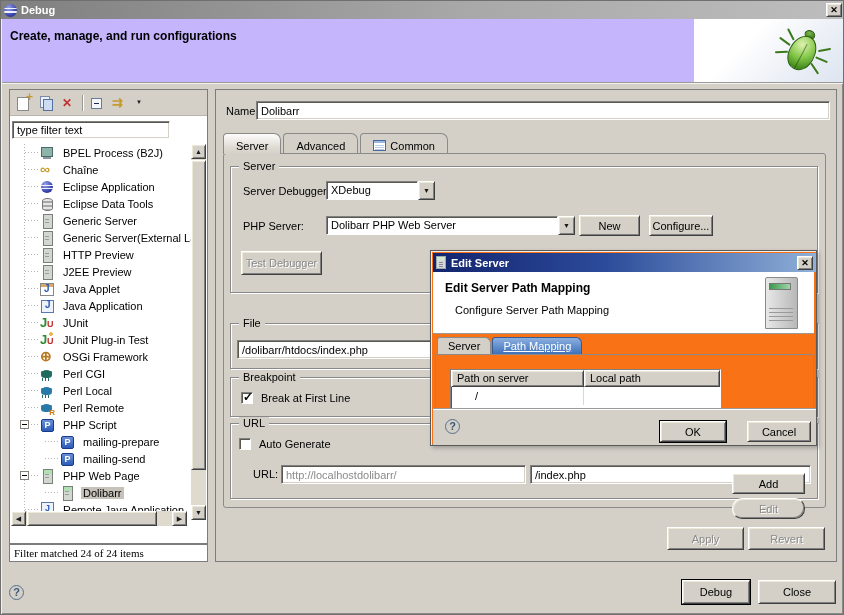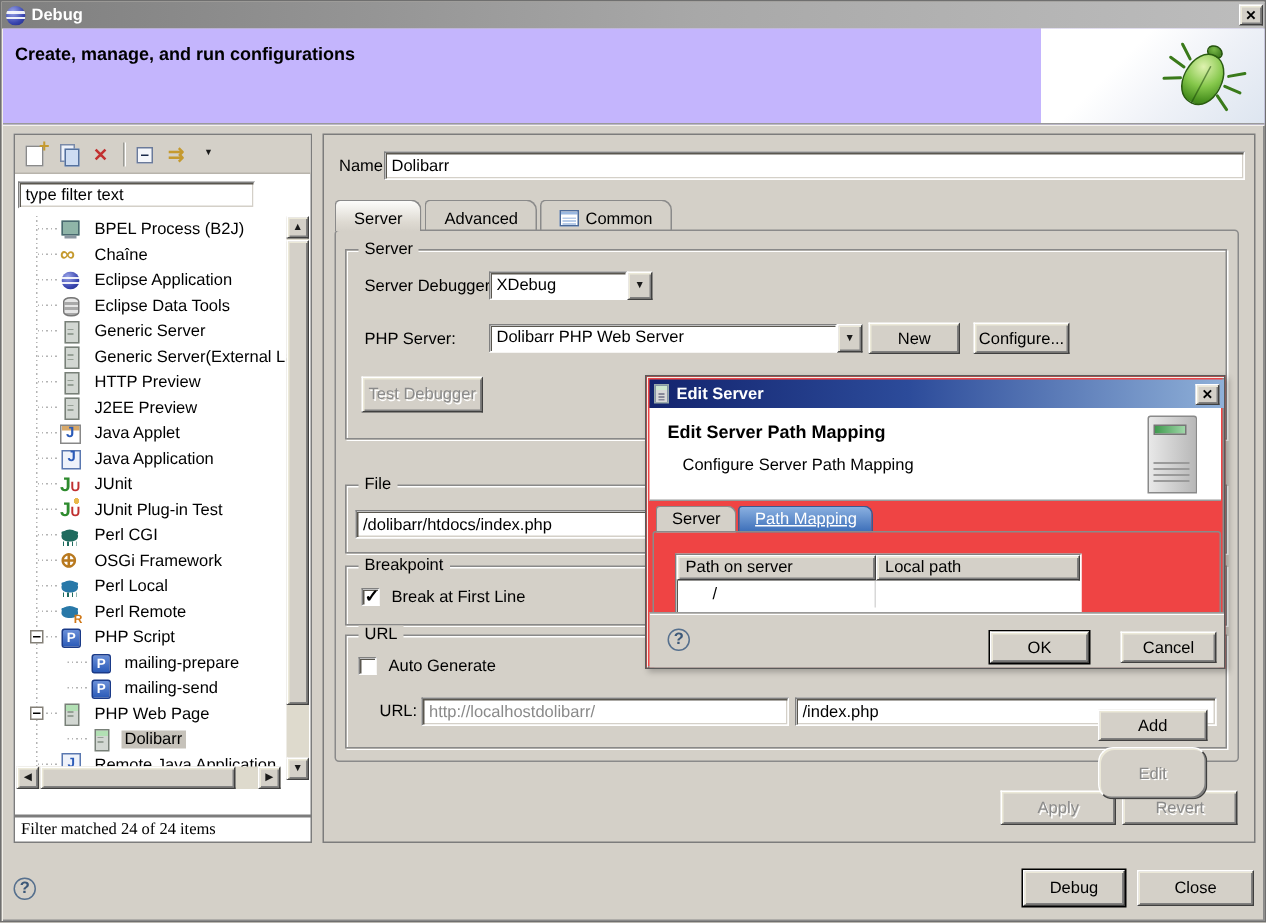--- a/index.html
+++ b/index.html
@@ -159,7 +159,7 @@
   #url-path{position:absolute;left:299px;top:41px;width:281px;height:19px;}
 
   
-  #dialog{position:absolute;left:429px;top:249px;width:387px;height:196px;background:#ef4444;z-index:10;
+  #dialog{position:absolute;left:429px;top:249px;width:387px;height:196px;background:#f97316;z-index:10;
     border:1px solid #5a5a5a;box-shadow:inset 1px 1px 0 #f0eee8, inset -1px -1px 0 #8a8a8a, 2px 2px 4px rgba(0,0,0,.25);}
   #dlg-titlebar{position:absolute;left:2px;top:2px;width:383px;height:19px;
     background:linear-gradient(90deg,#13246e,#2c4b9a 45%,#8fb0d8);display:flex;align-items:center;padding:0 3px;}

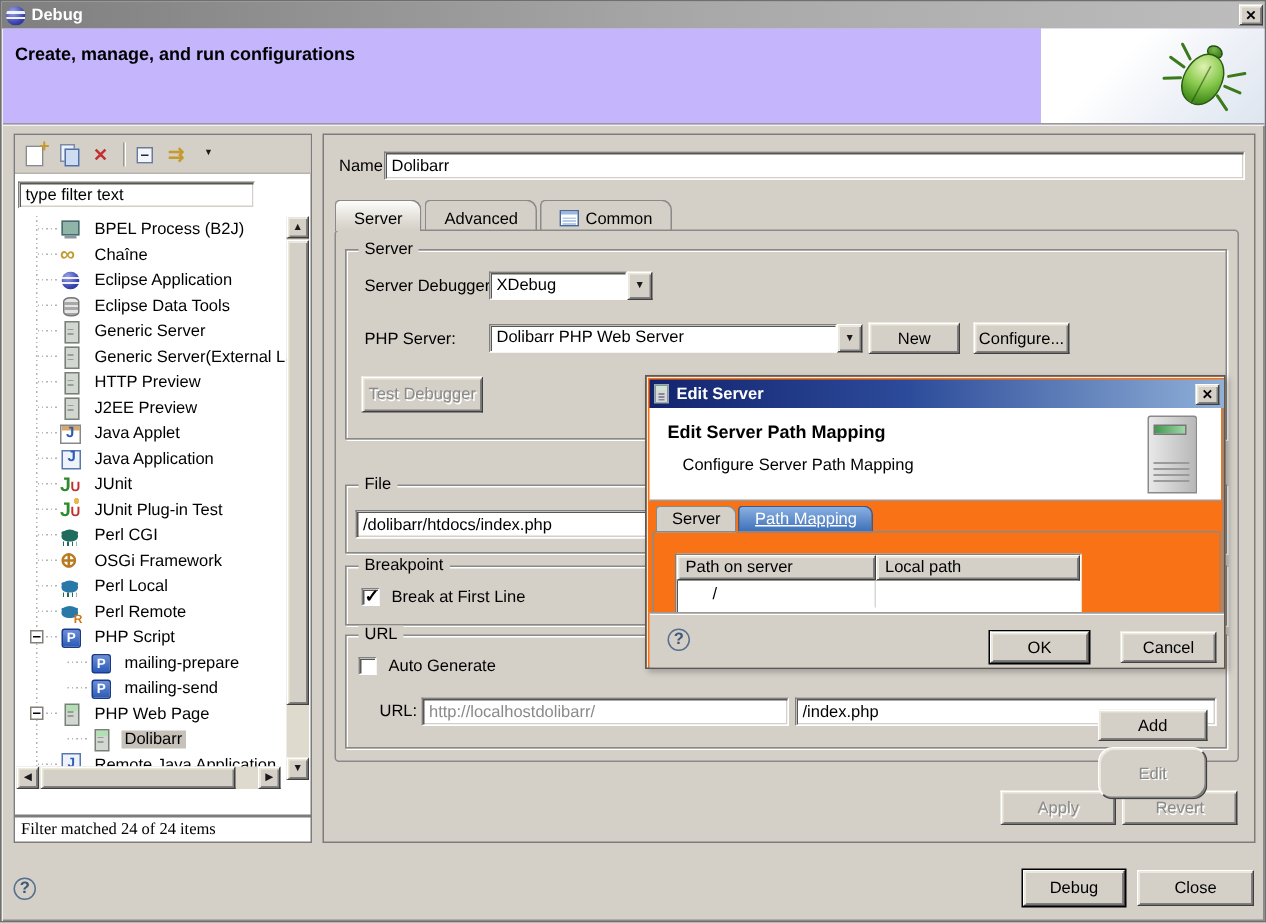--- a/index.html
+++ b/index.html
@@ -292,12 +292,12 @@
           <span class="tlabel">JUnit Plug-in Test</span>
         </div>
         <div class="tree-row ind1">
+          <span class="ti osgi-icon"></span>
+          <span class="tlabel">OSGi Framework</span>
+        </div>
+        <div class="tree-row ind1">
           <span class="ti camel-dark-icon"></span>
           <span class="tlabel">Perl CGI</span>
-        </div>
-        <div class="tree-row ind1">
-          <span class="ti osgi-icon"></span>
-          <span class="tlabel">OSGi Framework</span>
         </div>
         <div class="tree-row ind1">
           <span class="ti camel-blue-icon"></span>

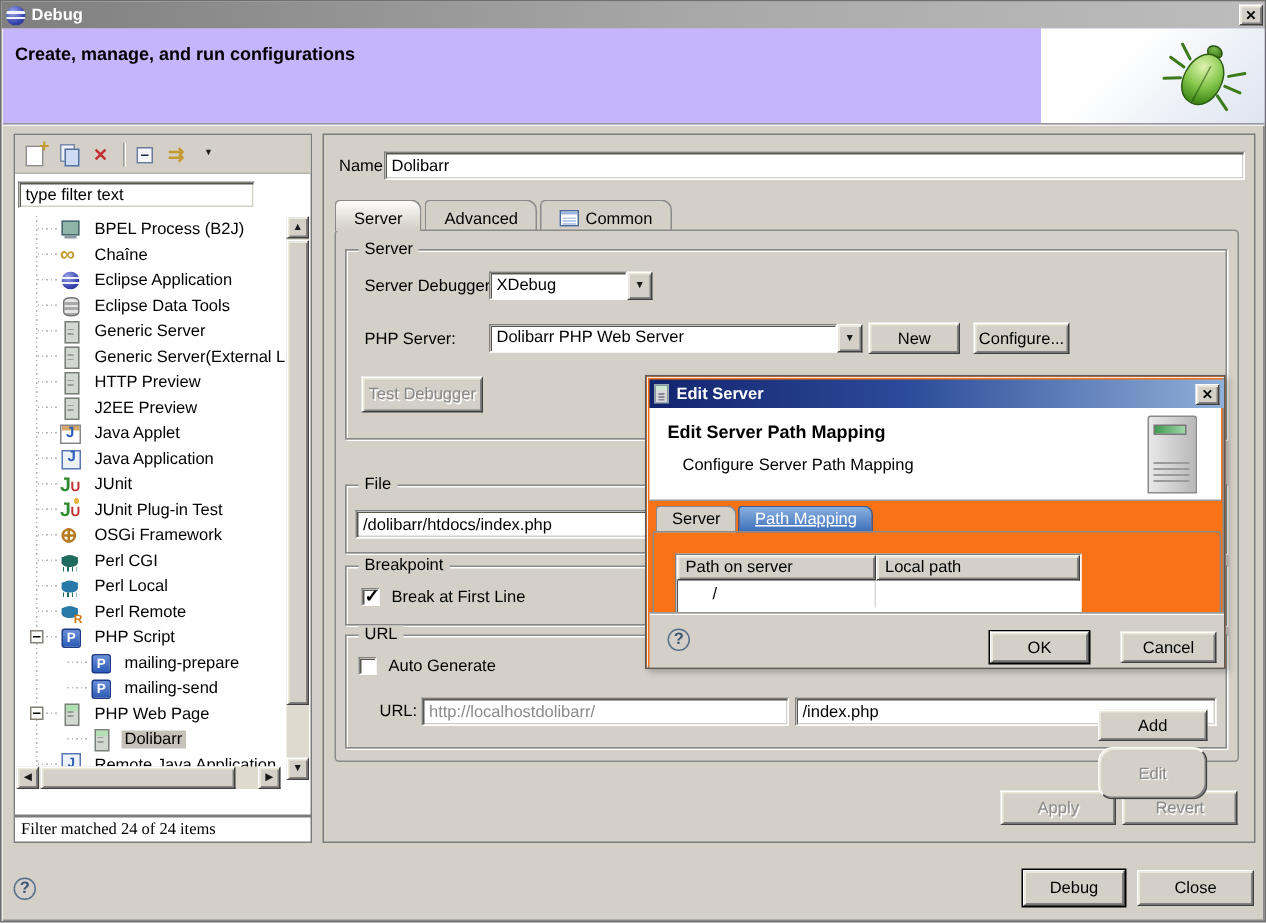--- a/index.html
+++ b/index.html
@@ -191,7 +191,7 @@
   .folder-icon{width:15px;height:10px;background:linear-gradient(#f6d07a,#e0a830);border:1px solid #a87818;border-radius:1px;position:relative;flex:0 0 15px;}
   .folder-icon::before{content:"";position:absolute;left:0;top:-3px;width:6px;height:3px;background:#e8b84b;border:1px solid #a87818;border-bottom:none;}
   #dlg-add{left:296px;top:118px;width:73px;height:21px;}
-  #dlg-edit{left:296px;top:143px;width:73px;height:35px;border-radius:10px;}
+  #dlg-edit{left:296px;top:143px;width:73px;height:21px;border-radius:10px;}
   #dlg-bottombar{position:absolute;left:2px;top:157px;width:383px;height:37px;background:#d4d0c8;
     border-top:1px solid #9a9a9a;box-shadow:inset 0 1px 0 #fff;z-index:5;}
   #dlg-ok{left:227px;top:12px;width:66px;height:21px;}

